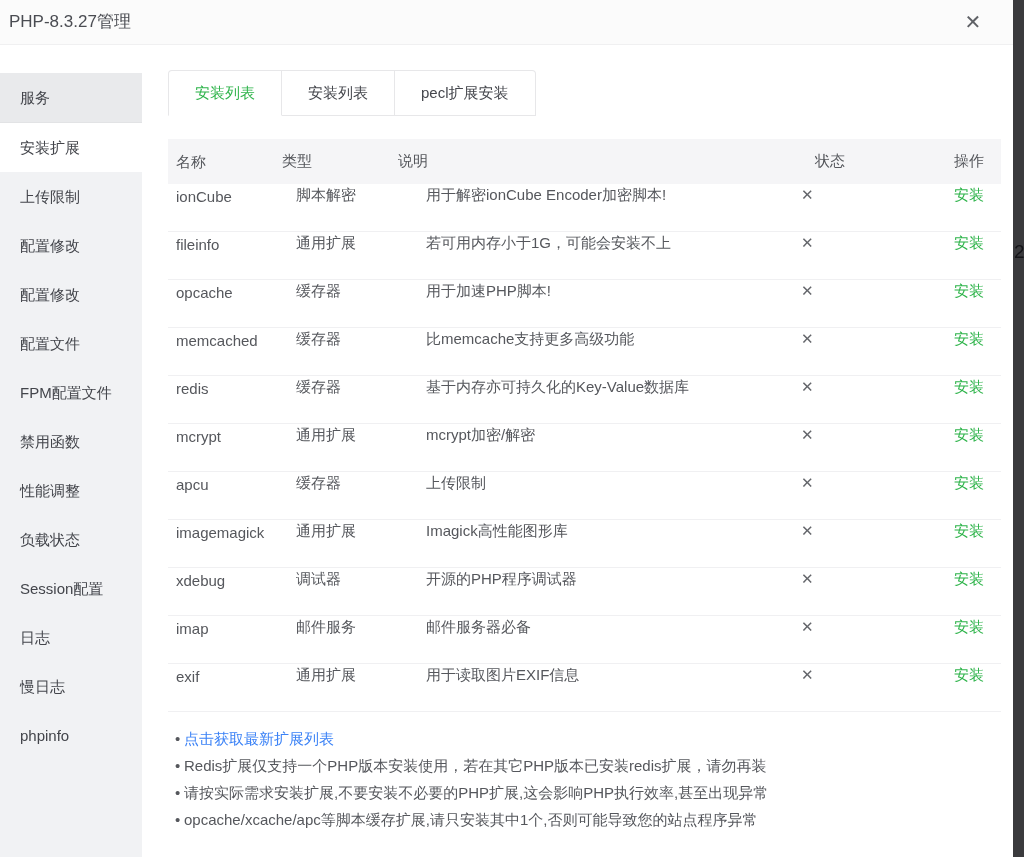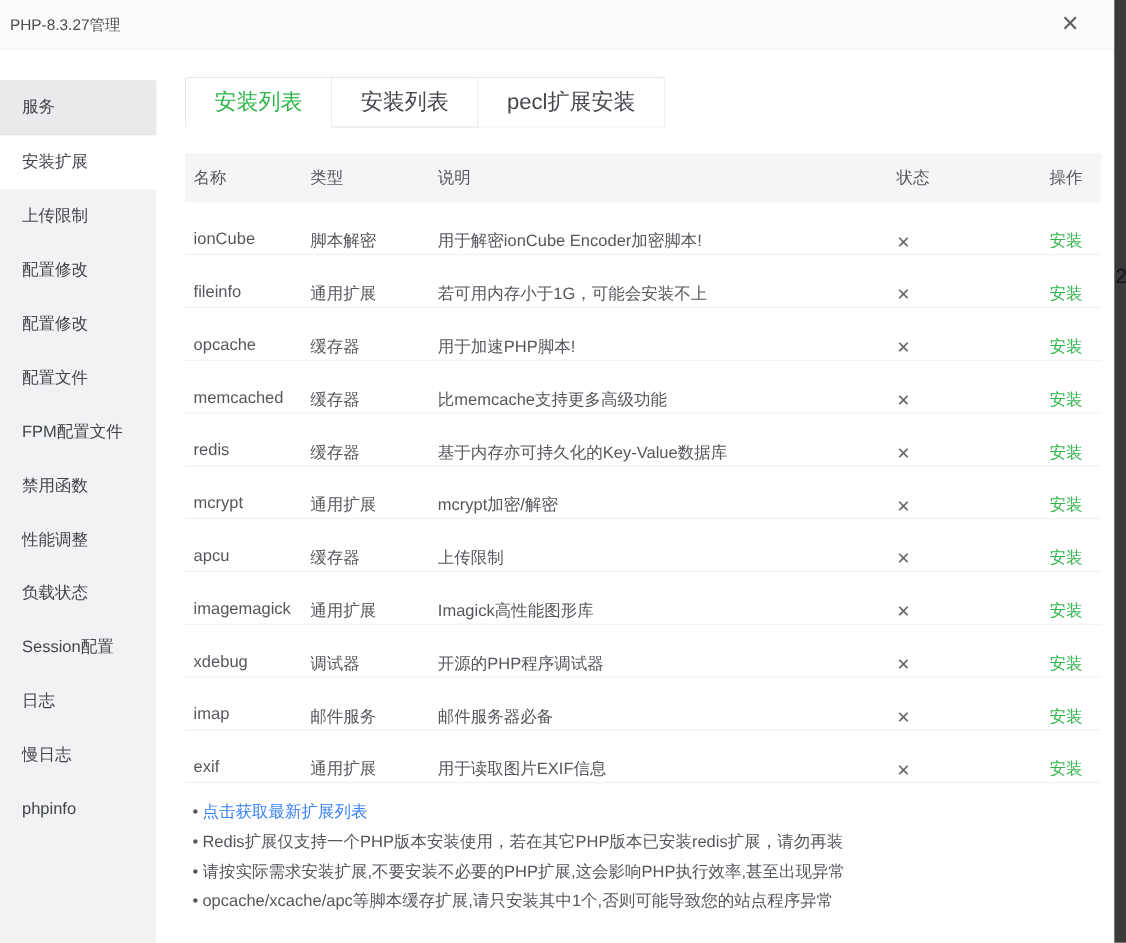--- a/index.html
+++ b/index.html
@@ -22,7 +22,7 @@
   }
   .dialog-title {
     position: absolute; left: 9px; top: 0;
-    line-height: 44px; font-size: 14px; color: #4a4c52;
+    line-height: 44px; font-size: 17px; color: #4a4c52;
     white-space: nowrap;
   }
   .close-btn {

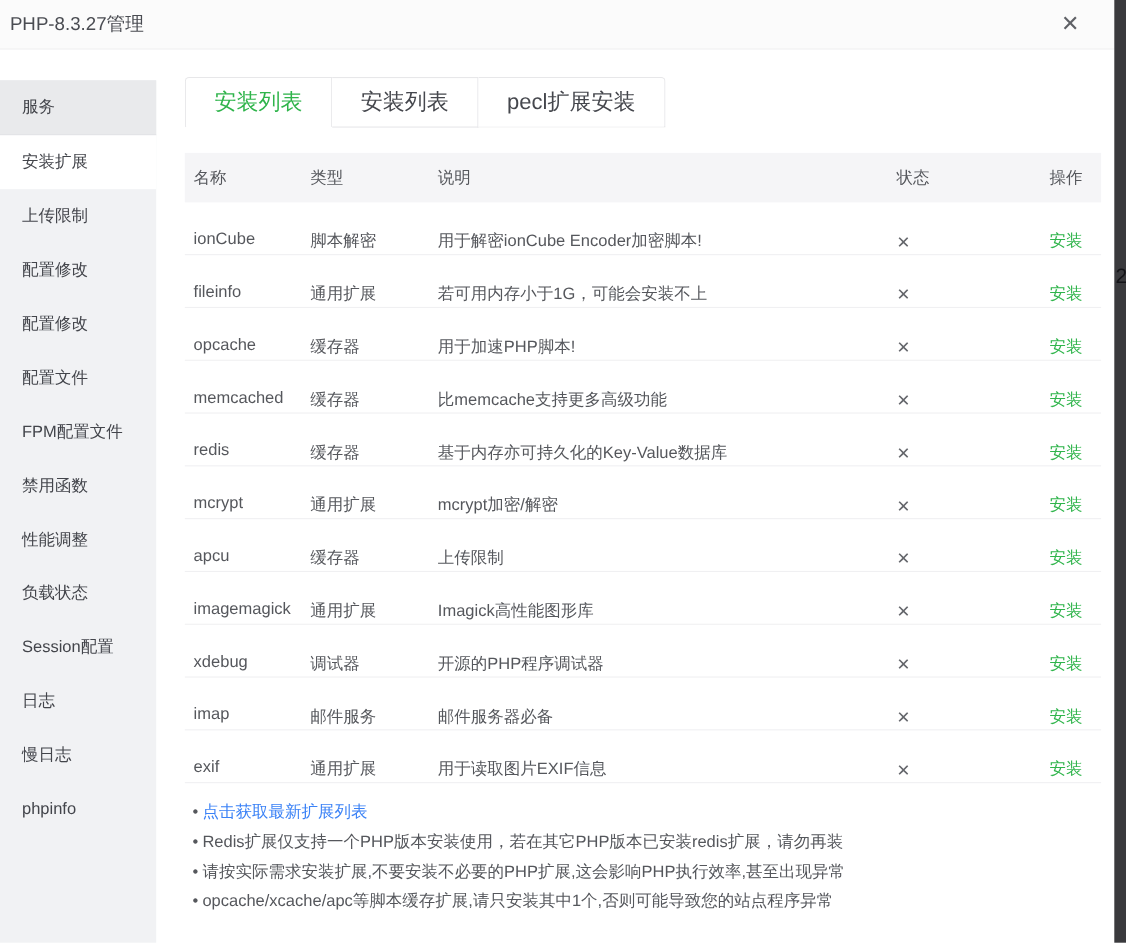--- a/index.html
+++ b/index.html
@@ -62,7 +62,7 @@
   .tab {
     height: 46px; line-height: 44px;
     padding: 0 26px;
-    font-size: 20px; color: #45474d;
+    font-size: 15px; color: #45474d;
     background: #ffffff;
     border: 1px solid #e7e7e9; border-left: none;
     cursor: pointer; white-space: nowrap;

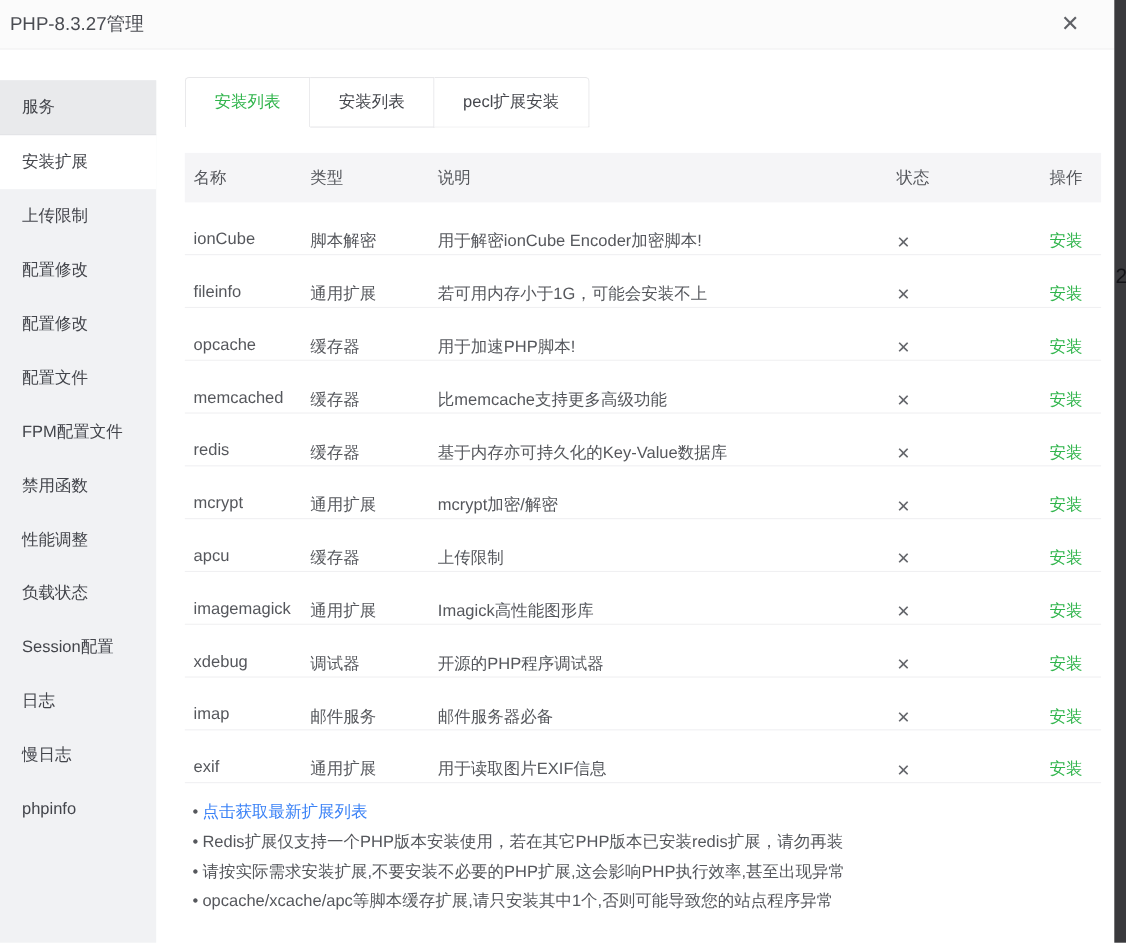--- a/index.html
+++ b/index.html
@@ -79,9 +79,10 @@
     background: #f5f5f7; color: #55575c;
   }
   .t-row {
-    display: flex; align-items: flex-end;
+    display: flex; align-items: flex-start;
     min-height: 48px; padding: 2px 0;
     border-bottom: 1px solid #f0f0f2;
+    gap: 14px;
   }
   .c-name  { width: 100px; padding-left: 8px;  word-break: break-all; line-height: 22px; }
   .c-type  { width: 116px; padding-left: 14px; }

